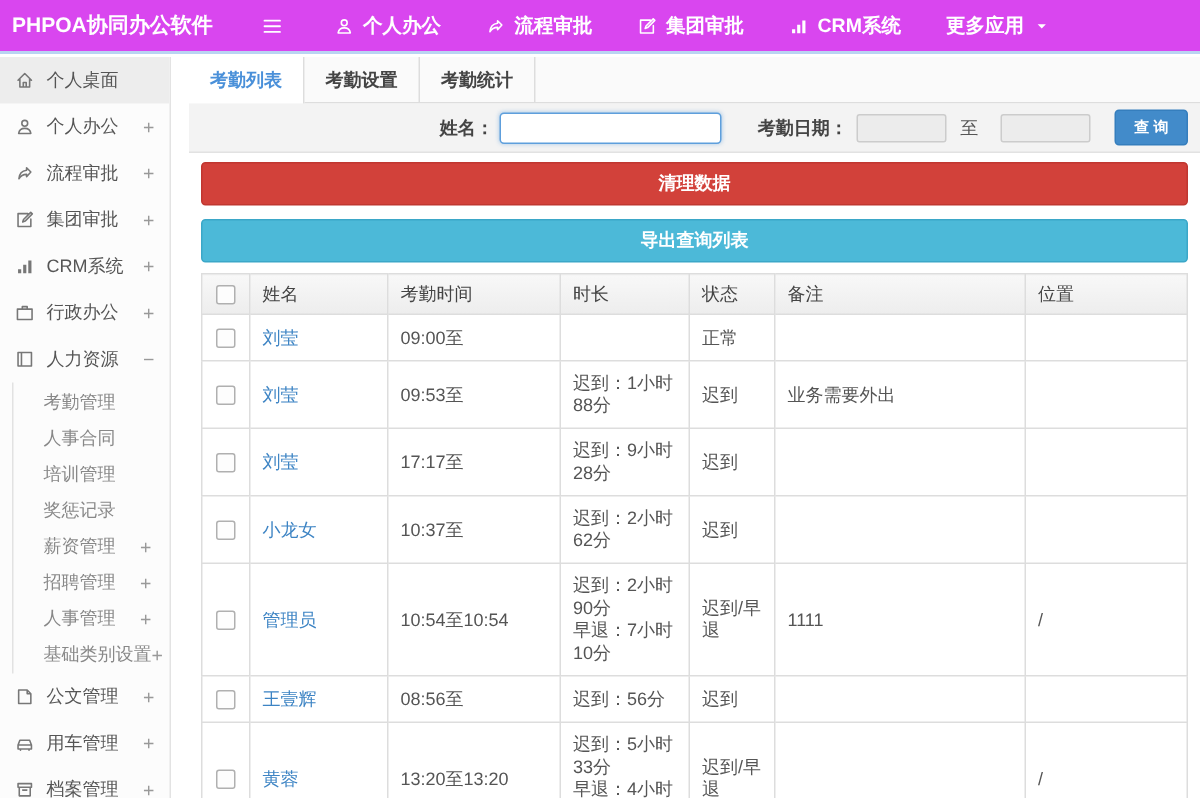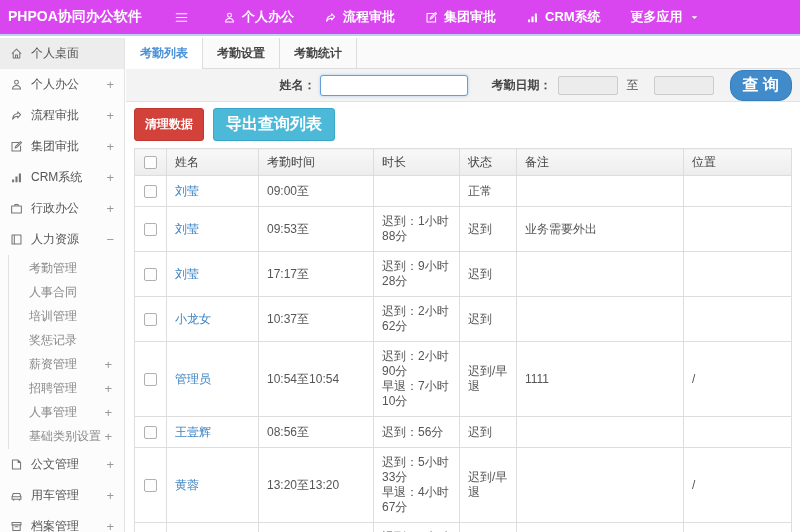--- a/index.html
+++ b/index.html
@@ -19,7 +19,7 @@
     text-decoration:none; font-size:13px; font-weight:bold; cursor:pointer; white-space:nowrap; }
   .ic{ display:inline-block; vertical-align:middle; }
   
-  .sidebar{ position:absolute; top:38px; left:0; width:125px; bottom:0;
+  .sidebar{ position:absolute; top:38px; left:0; width:114px; bottom:0;
     background:#fcfcfc; border-right:1px solid #e3e3e3; overflow:hidden;text-align:center; }
   .side-item{ height:31px; display:flex; align-items:center; gap:8px;
     padding:0 10px 0 10px; color:#555; font-size:12px; cursor:pointer; white-space:nowrap; }

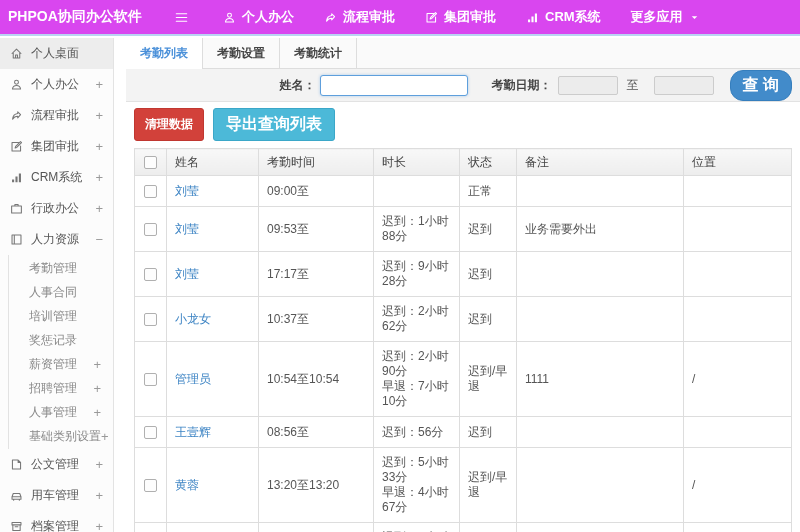--- a/index.html
+++ b/index.html
@@ -46,7 +46,7 @@
     border-radius:2px; margin-left:6px; font-family:inherit; font-size:12px; padding:0 4px; }
   .to{ margin:0 9px; color:#555; }
   .btn-query{ margin-left:16px; background:#428bca; border:1px solid #357ebd; color:#fff;
-    border-radius:13px; font-size:16px; font-weight:bold; padding:4px 12px; cursor:pointer;
+    border-radius:3px; font-size:10px; font-weight:bold; padding:4px 12px; cursor:pointer;
     font-family:inherit; white-space:nowrap; }
   .actions{ padding:6px 8px 7px 8px; display:flex; gap:9px; }
   .btn-danger{ background:#d2413a; border:1px solid #c03730; color:#fff; border-radius:3px;

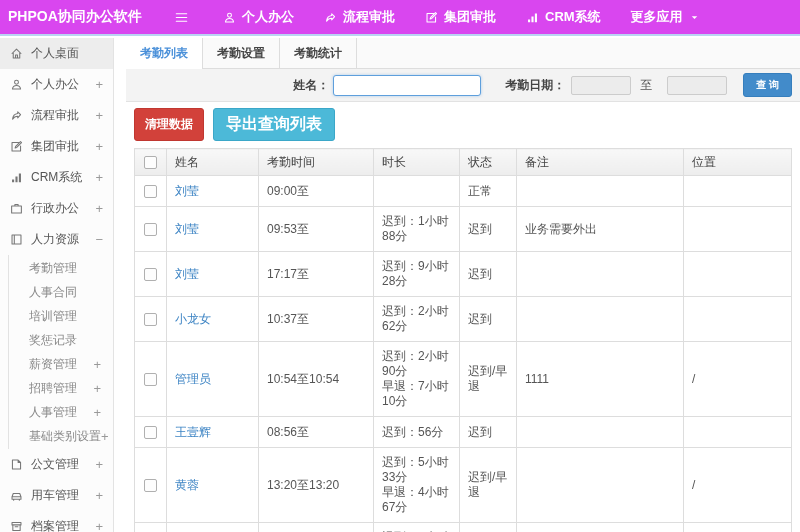--- a/index.html
+++ b/index.html
@@ -48,7 +48,7 @@
   .btn-query{ margin-left:16px; background:#428bca; border:1px solid #357ebd; color:#fff;
     border-radius:3px; font-size:10px; font-weight:bold; padding:4px 12px; cursor:pointer;
     font-family:inherit; white-space:nowrap; }
-  .actions{ padding:6px 8px 7px 8px; display:flex; gap:9px; }
+  .actions{ padding:6px 8px 7px 8px; display:flex; gap:9px;flex-direction:column; }
   .btn-danger{ background:#d2413a; border:1px solid #c03730; color:#fff; border-radius:3px;
     padding:5px 10px; font-size:12px; font-weight:bold; cursor:pointer; font-family:inherit; }
   .btn-info{ background:#4cb9d8; border:1px solid #3ba7c8; color:#fff; border-radius:3px;

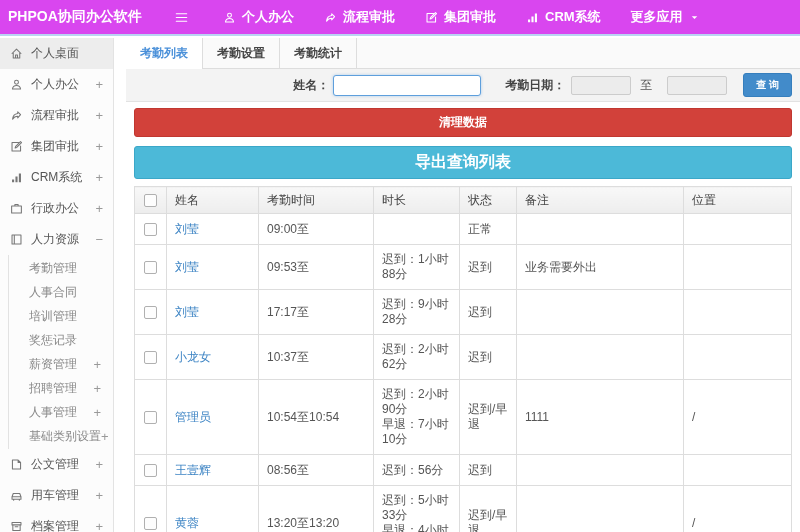--- a/index.html
+++ b/index.html
@@ -52,7 +52,7 @@
   .btn-danger{ background:#d2413a; border:1px solid #c03730; color:#fff; border-radius:3px;
     padding:5px 10px; font-size:12px; font-weight:bold; cursor:pointer; font-family:inherit; }
   .btn-info{ background:#4cb9d8; border:1px solid #3ba7c8; color:#fff; border-radius:3px;
-    padding:5px 12px; font-size:16px; font-weight:bold; cursor:pointer; font-family:inherit; }
+    padding:5px 12px; font-size:12px; font-weight:bold; cursor:pointer; font-family:inherit; }
   
   .att-table{ margin:0 8px; width:calc(100% - 16px); border-collapse:collapse;
     table-layout:fixed; font-size:12px; }

